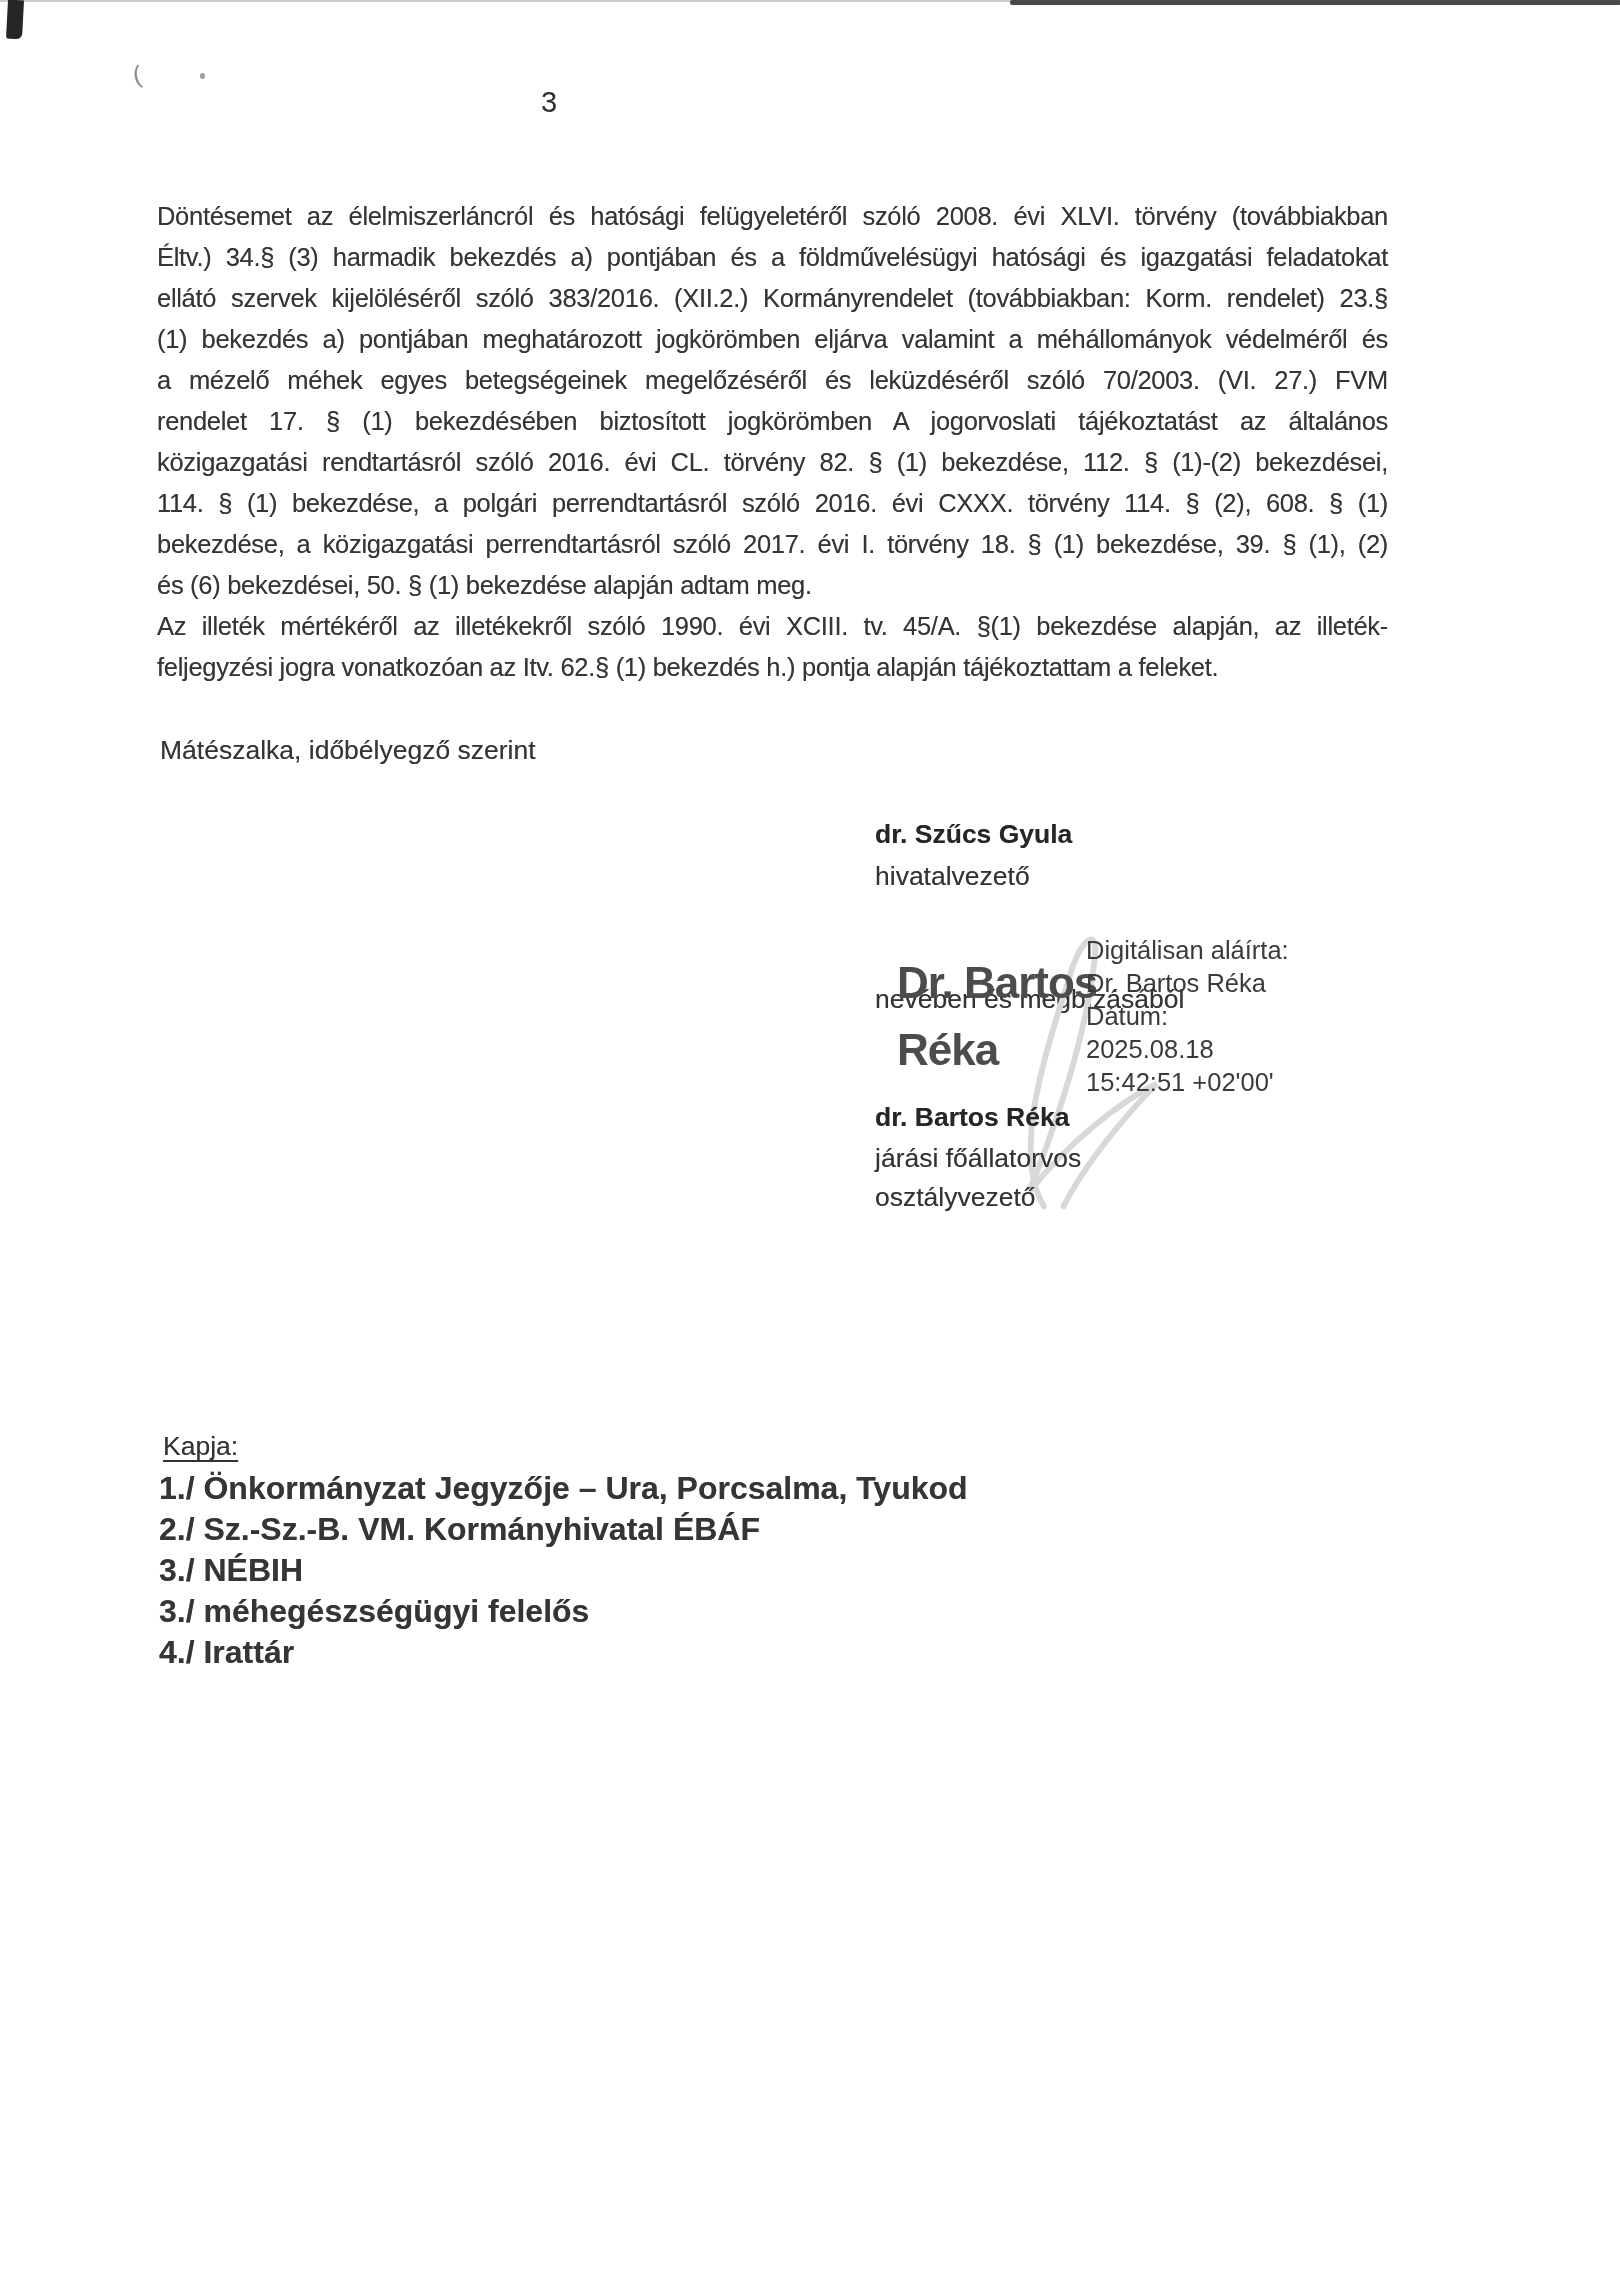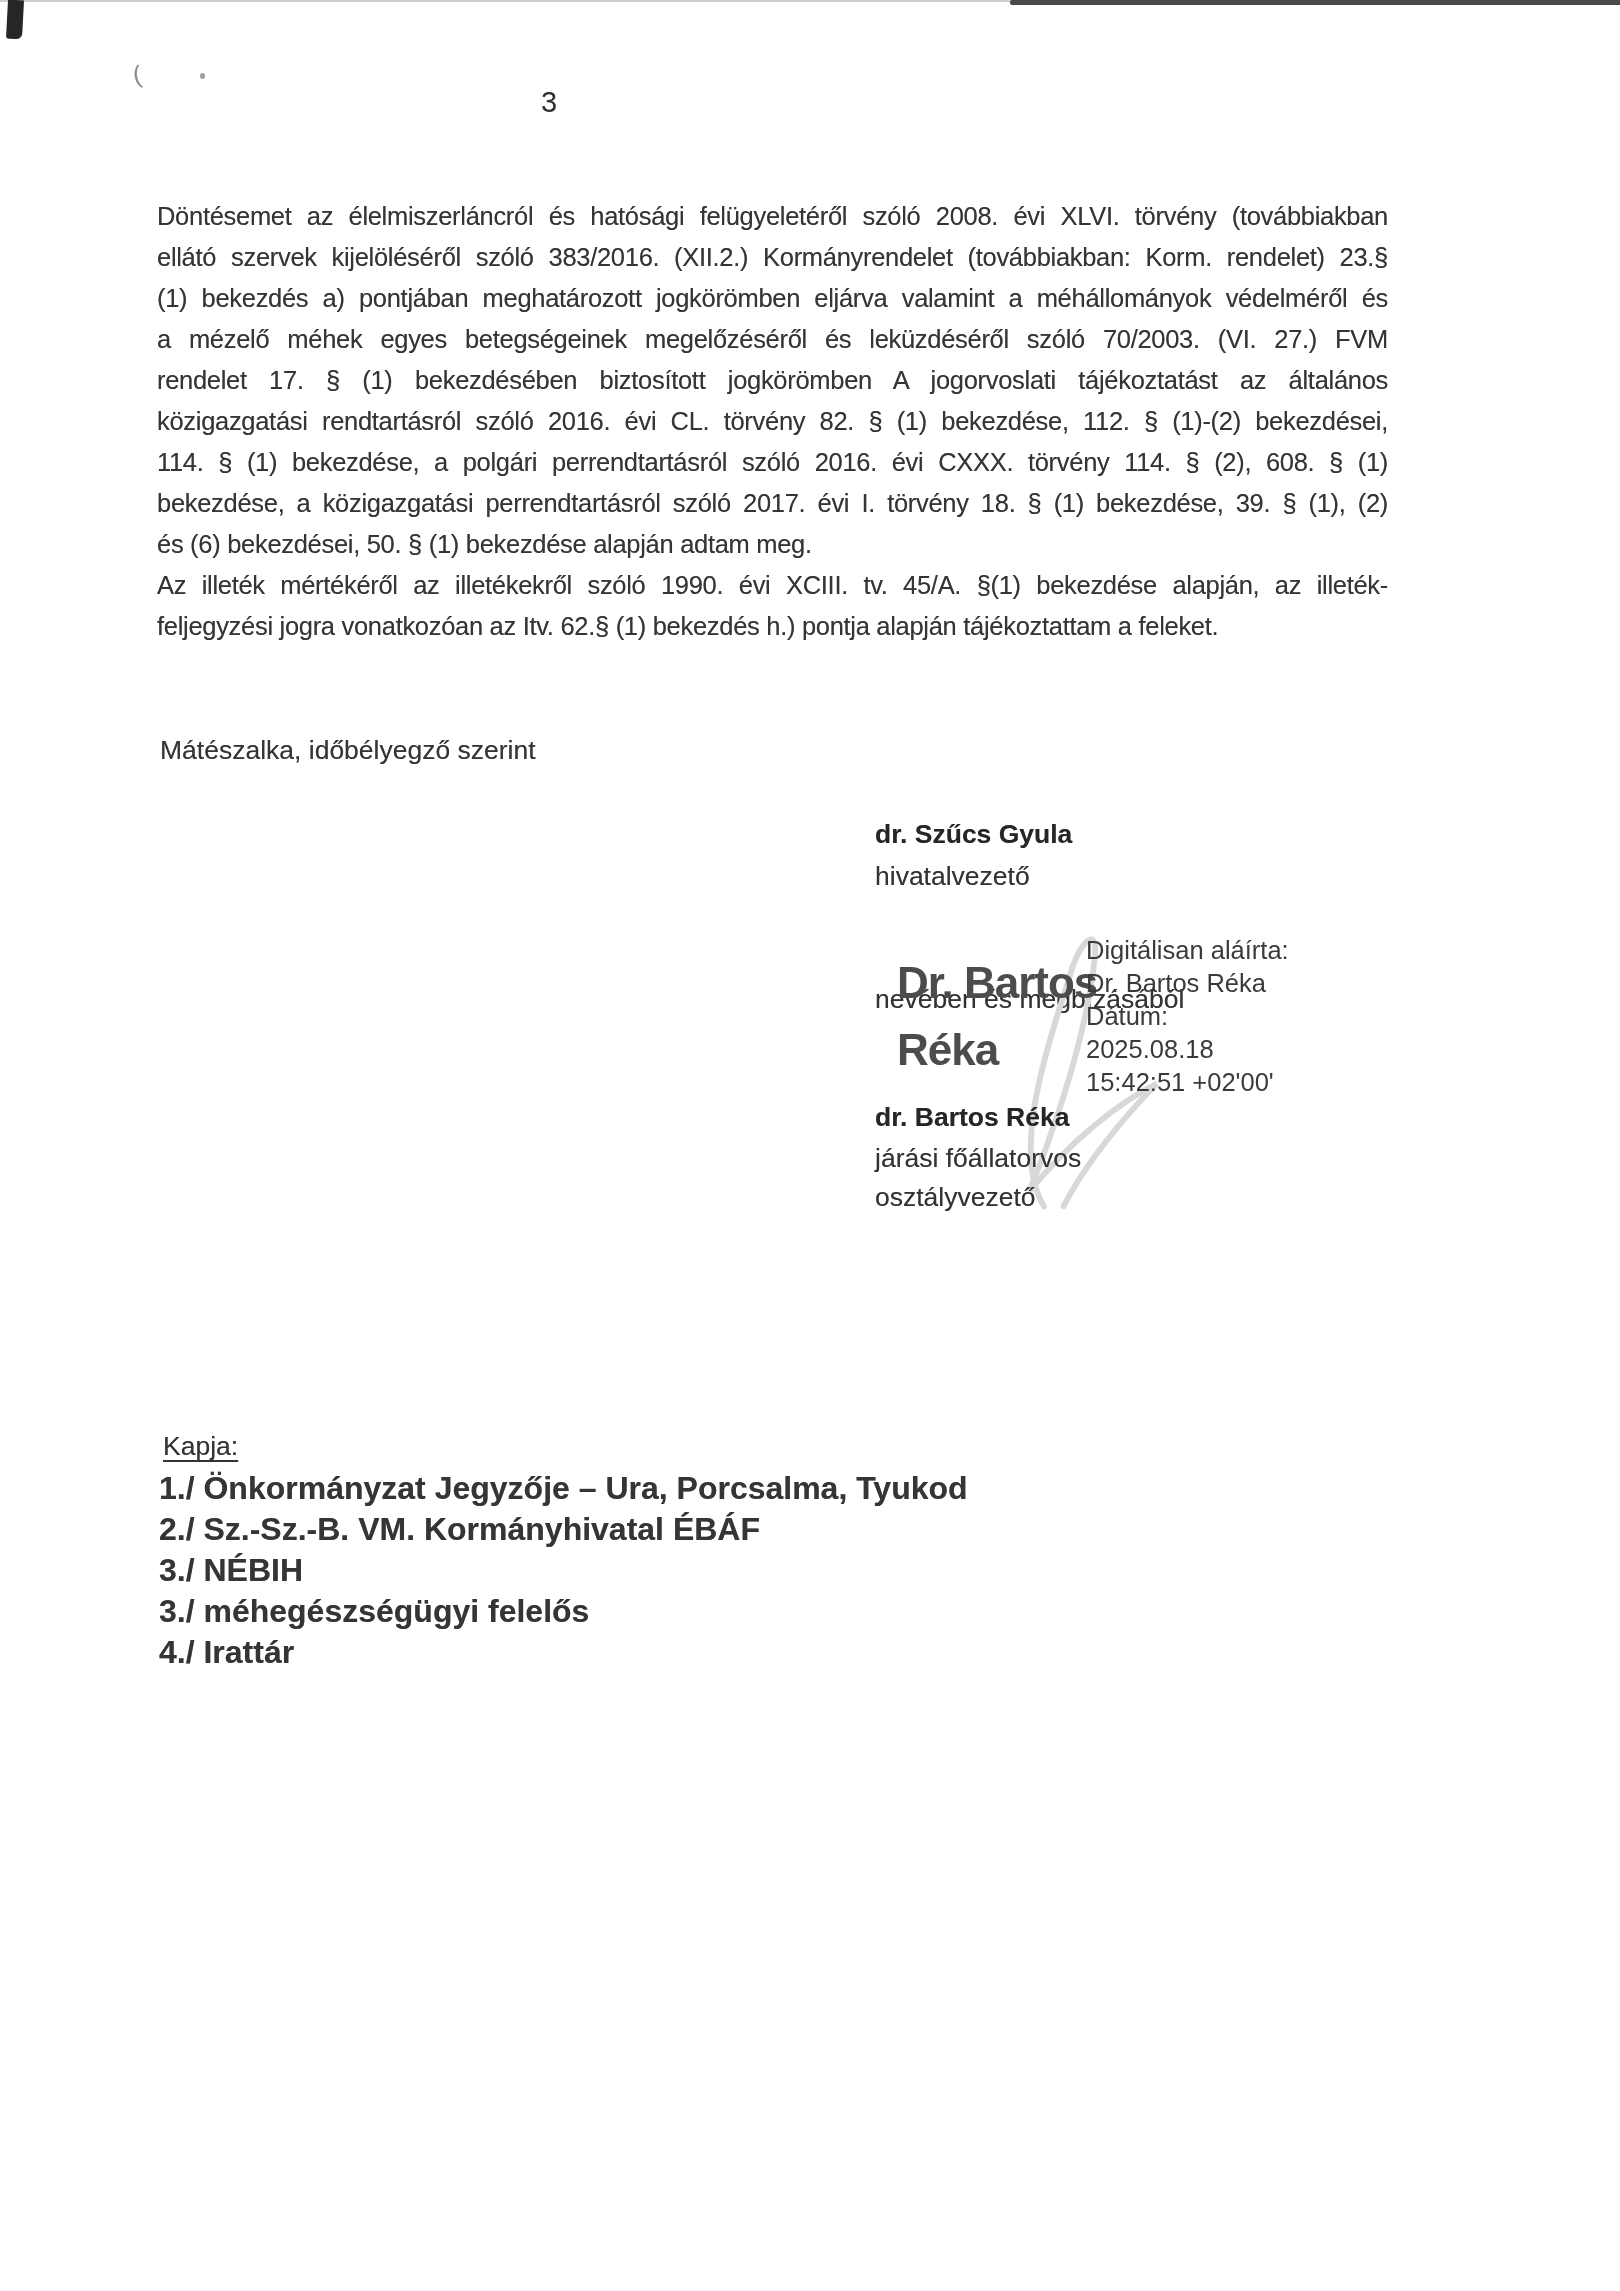--- a/index.html
+++ b/index.html
@@ -124,6 +124,7 @@
 
   <div class="abs body-block">
     <div class="jline">Döntésemet az élelmiszerláncról és hatósági felügyeletéről szóló 2008. évi XLVI. törvény (továbbiakban</div>
+    <div class="jline">Éltv.) 34.§ (3) harmadik bekezdés a) pontjában és a földművelésügyi hatósági és igazgatási feladatokat</div>
     <div class="jline">ellátó szervek kijelöléséről szóló 383/2016. (XII.2.) Kormányrendelet (továbbiakban: Korm. rendelet) 23.§</div>
     <div class="jline">(1) bekezdés a) pontjában meghatározott jogkörömben eljárva valamint a méhállományok védelméről és</div>
     <div class="jline">a mézelő méhek egyes betegségeinek megelőzéséről és leküzdéséről szóló 70/2003. (VI. 27.) FVM</div>

